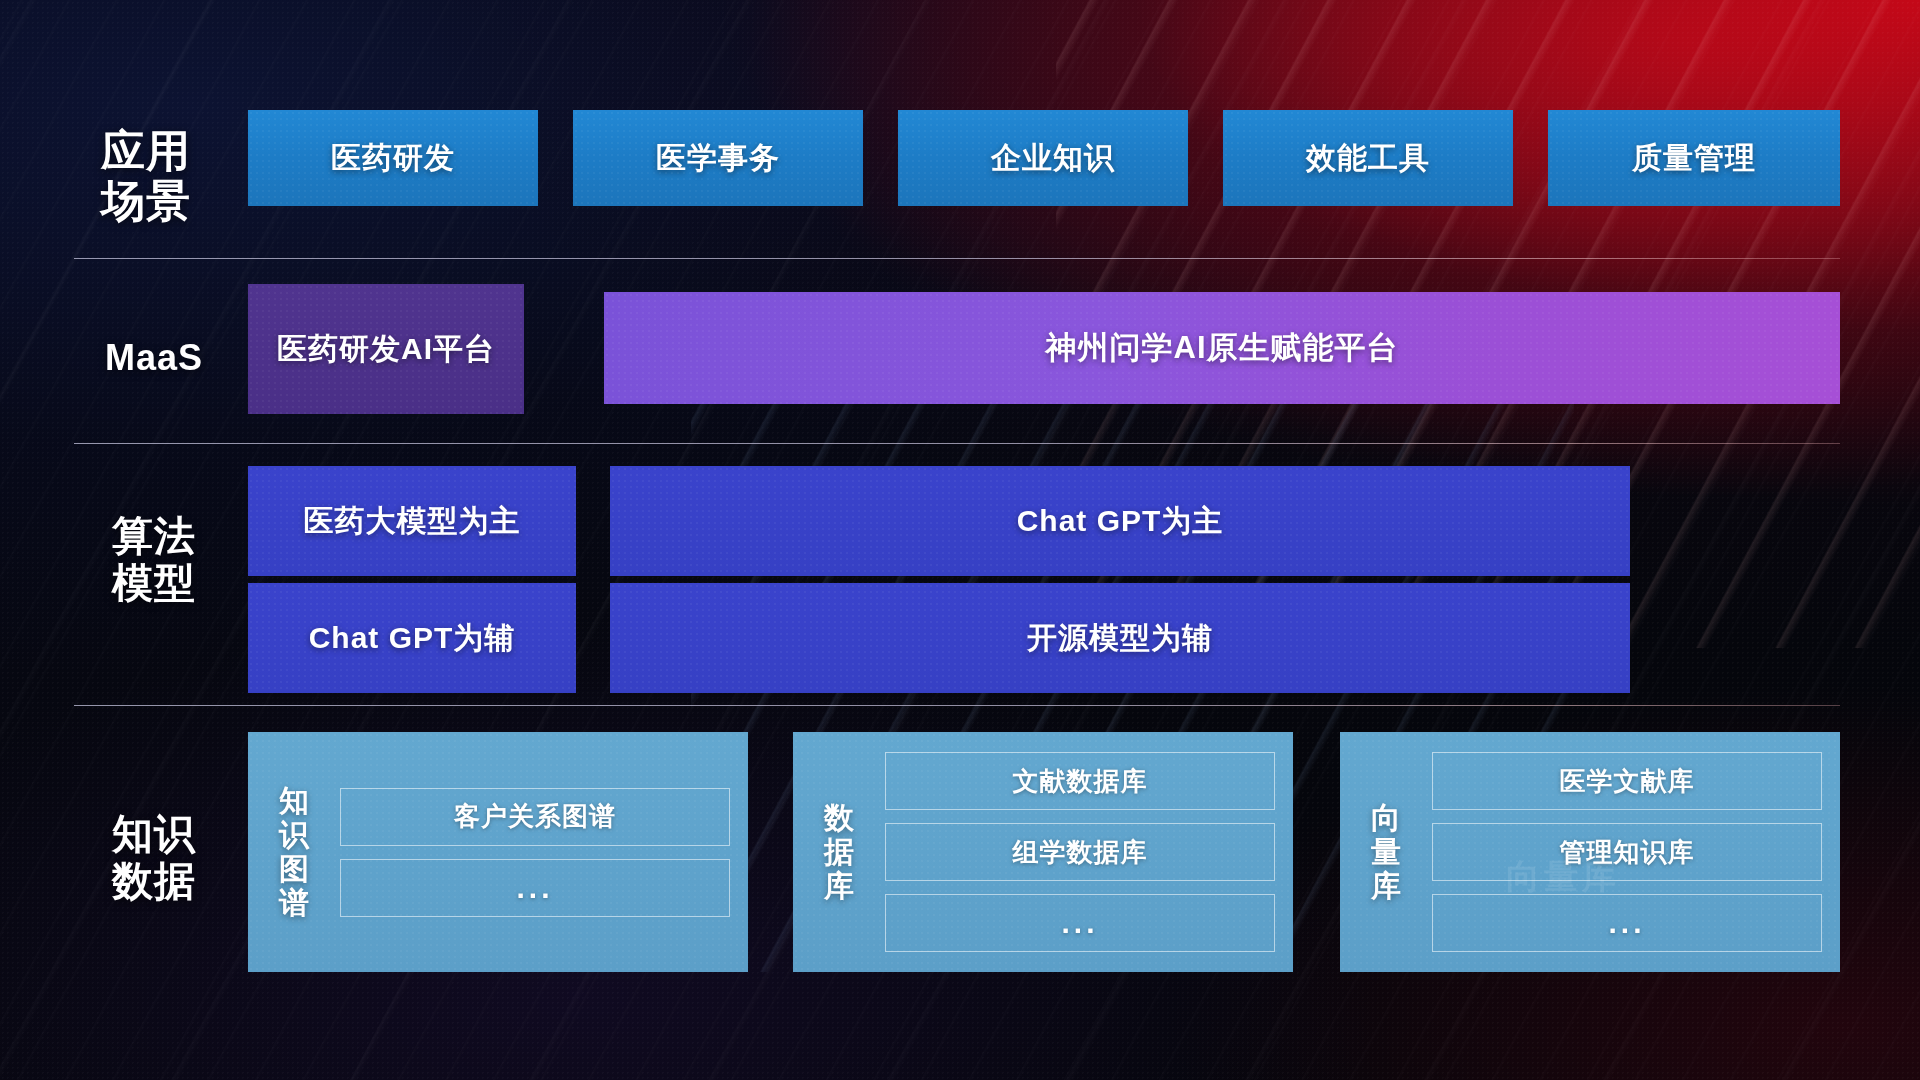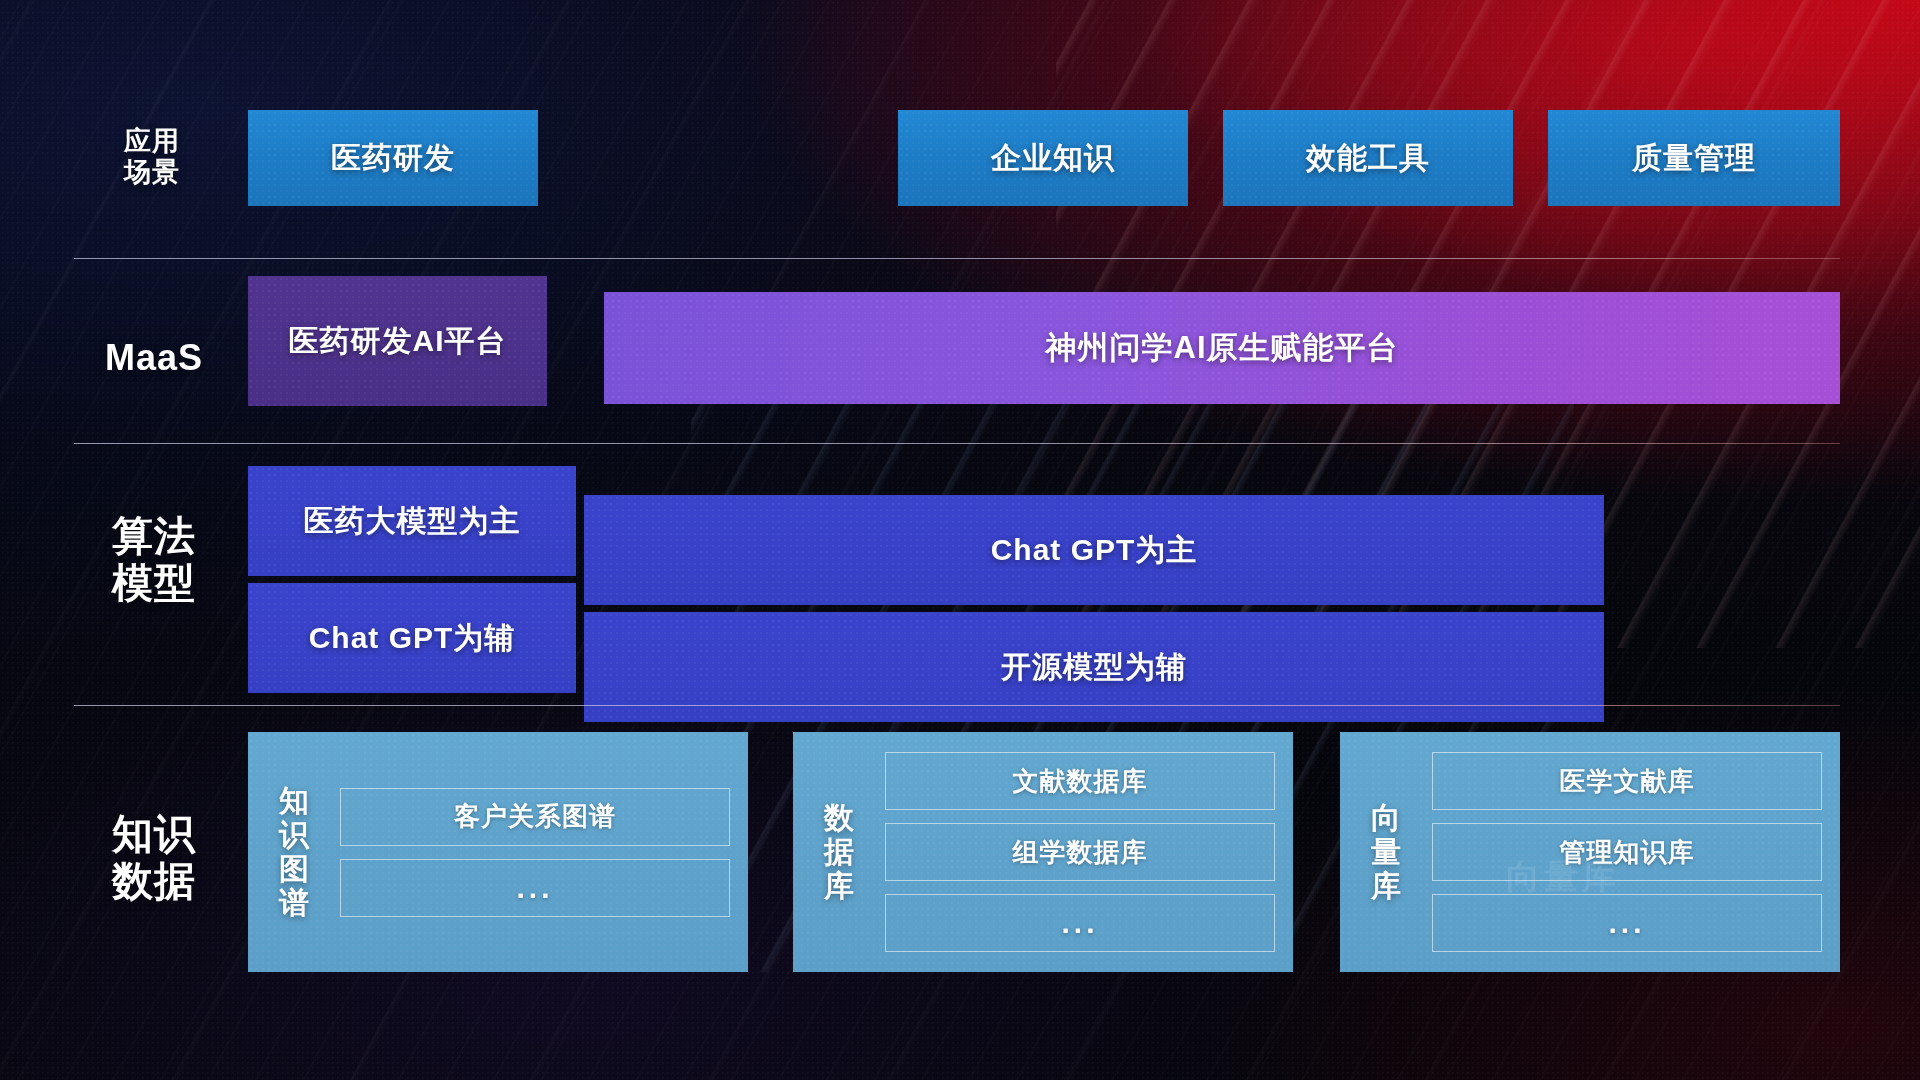--- a/index.html
+++ b/index.html
@@ -139,7 +139,7 @@
   <div class="bg-streaks3"></div>
   <div class="bg-dots"></div>
 
-  <div class="row-label" style="left:72px; top:126px; width:160px; font-size:27px;">应用
+  <div class="row-label" style="left:66px; top:126px; width:160px; font-size:44px;">应用
 场景</div>
 
   <div class="box app-box spk" style="left:248px; width:290px;">

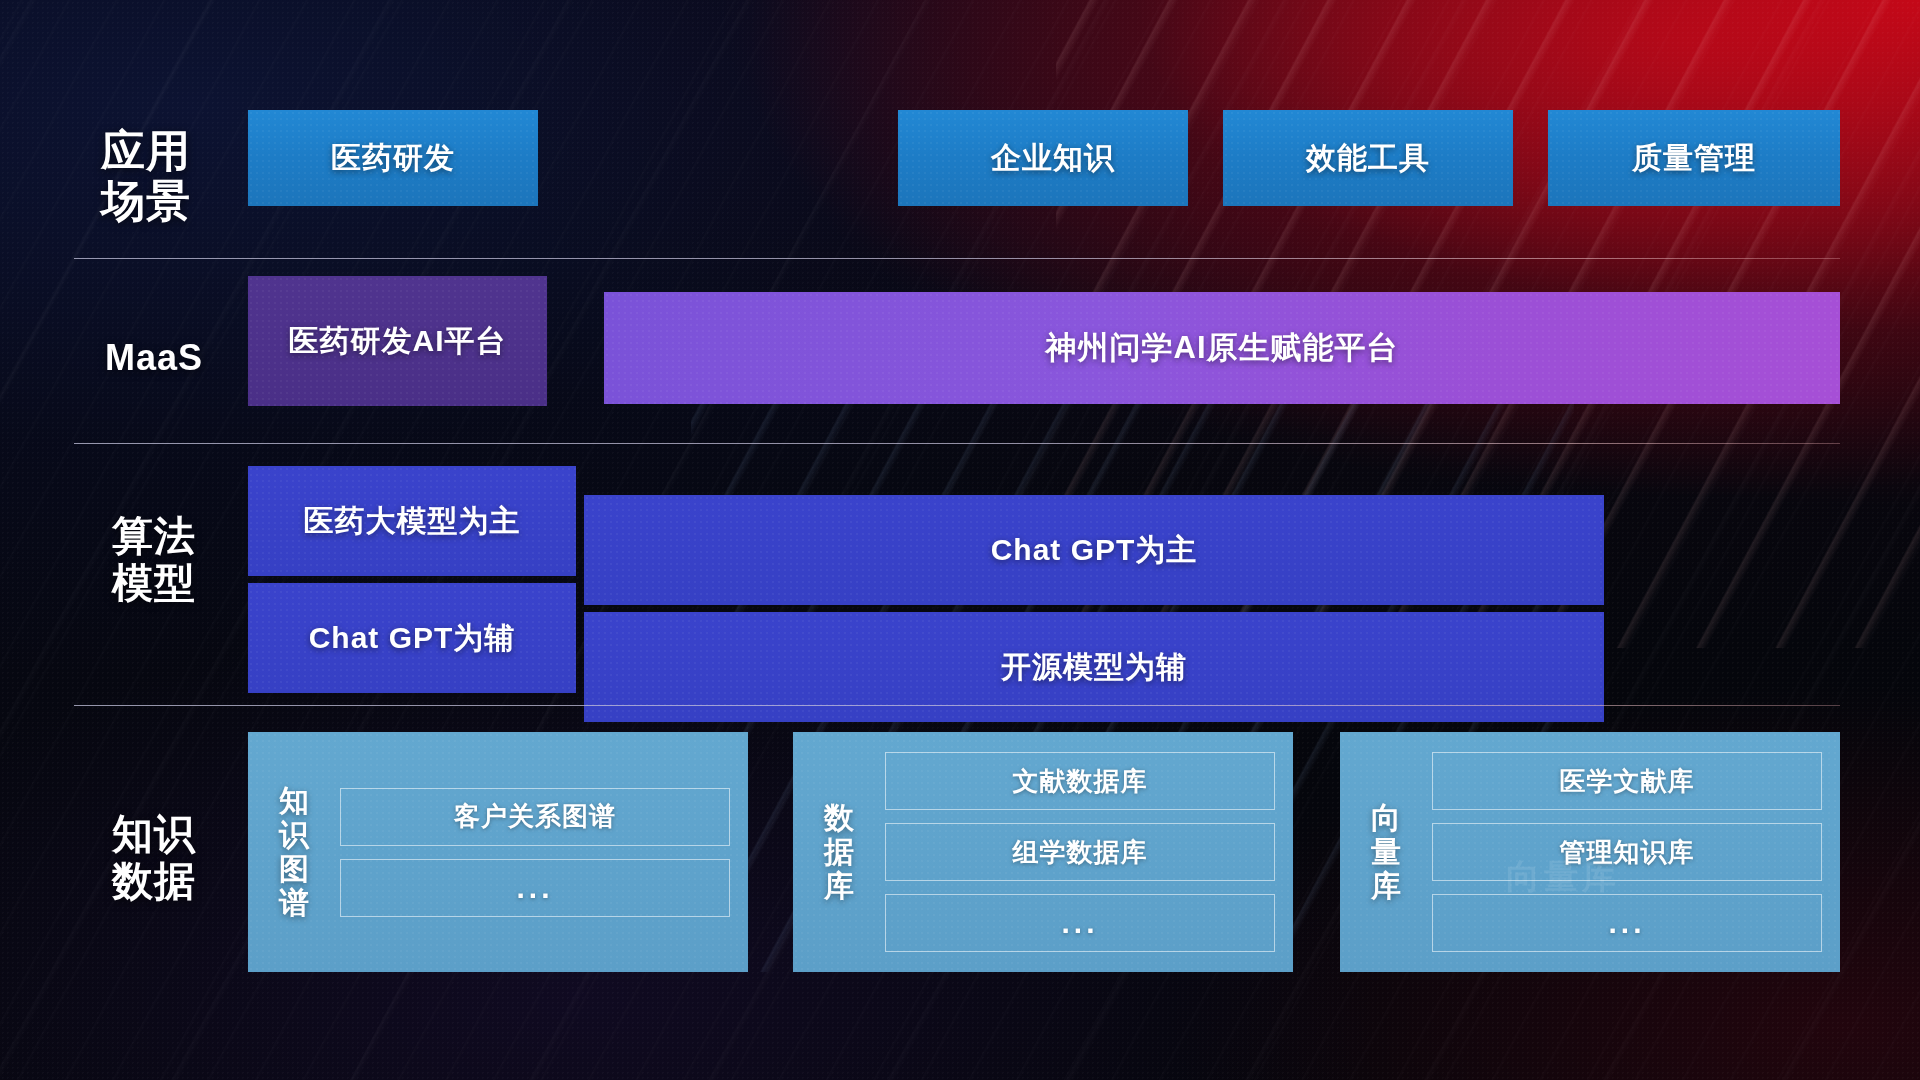--- a/index.html
+++ b/index.html
@@ -145,6 +145,9 @@
   <div class="box app-box spk" style="left:248px; width:290px;">
     <span>医药研发</span>
   </div>
+  <div class="box app-box spk" style="left:573px; width:290px;">
+    <span>医学事务</span>
+  </div>
   <div class="box app-box spk" style="left:898px; width:290px;padding-left:20px;">
     <span>企业知识</span>
   </div>

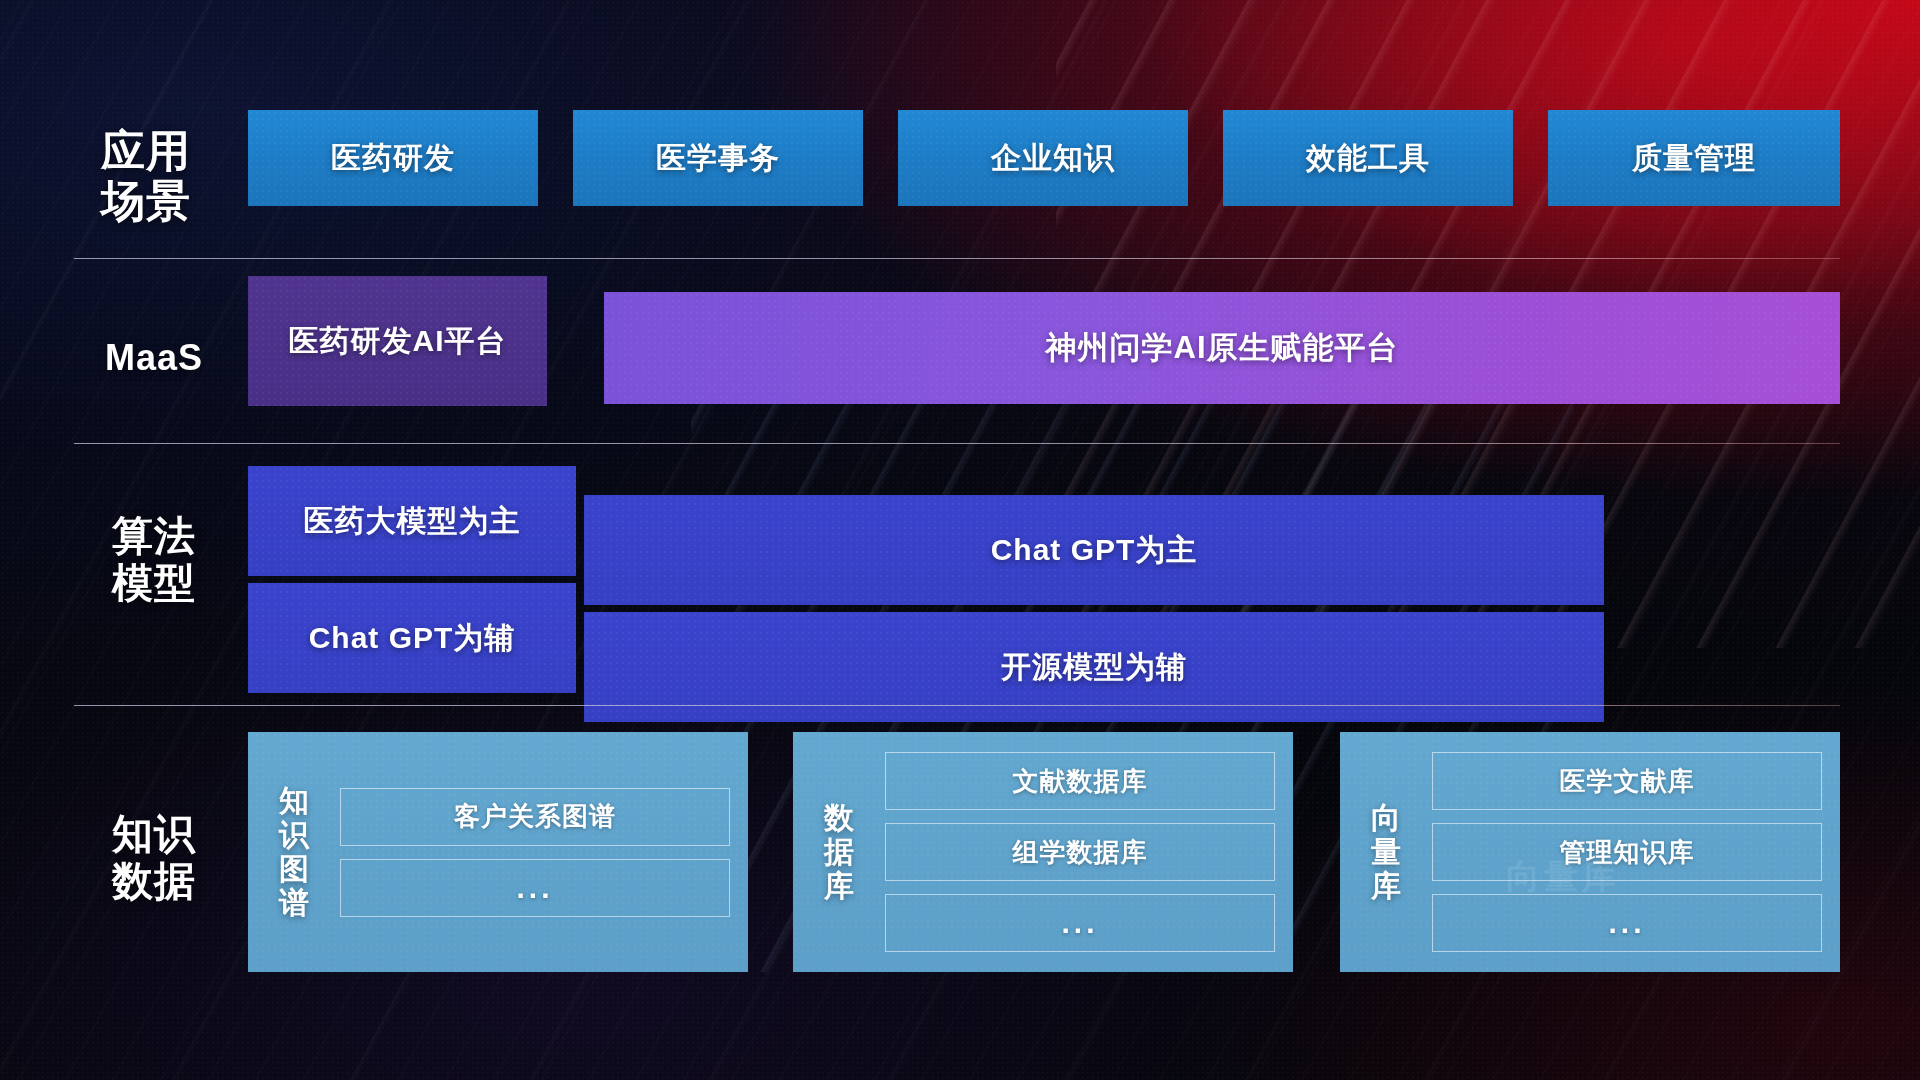--- a/index.html
+++ b/index.html
@@ -81,7 +81,7 @@
   
   .maas-left{
     background:linear-gradient(180deg,#50348f 0%,#4a2f87 100%);
-    left:248px; top:276px; width:299px; height:130px;
+    left:248px; top:284px; width:276px; height:130px;
   }
   .maas-left > span{ font-size:30px; }
   .maas-right{

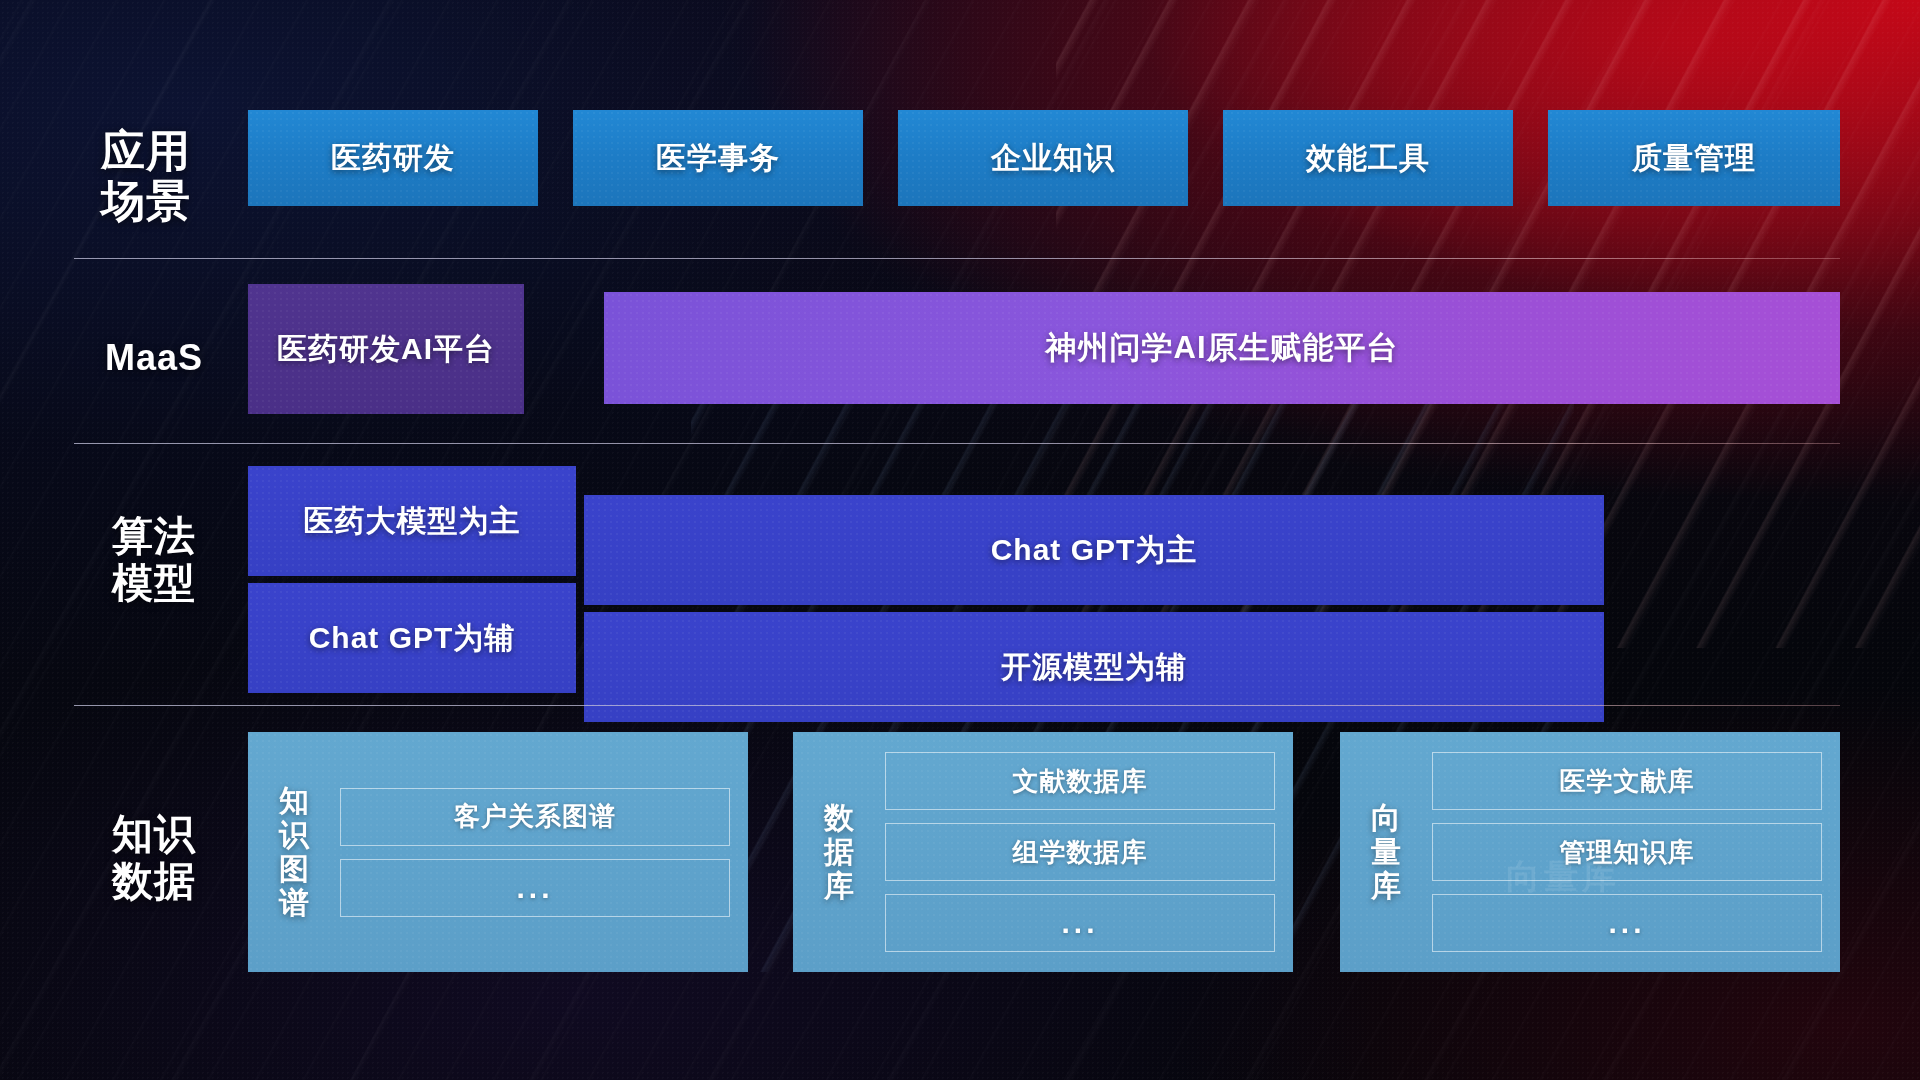--- a/index.html
+++ b/index.html
@@ -97,7 +97,7 @@
   }
   .alg > span{ font-size:30px; }
   .alg-l{ left:248px; width:328px; }
-  .alg-r{ left:584px; width:1020px;margin-top:29px; }
+  .alg-r{ left:610px; width:1020px; }
   .alg-row1{ top:466px; }
   .alg-row2{ top:583px; }
 

